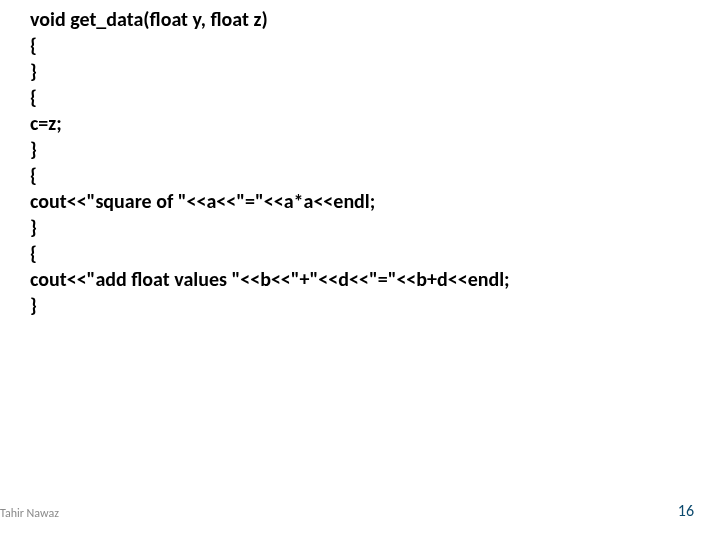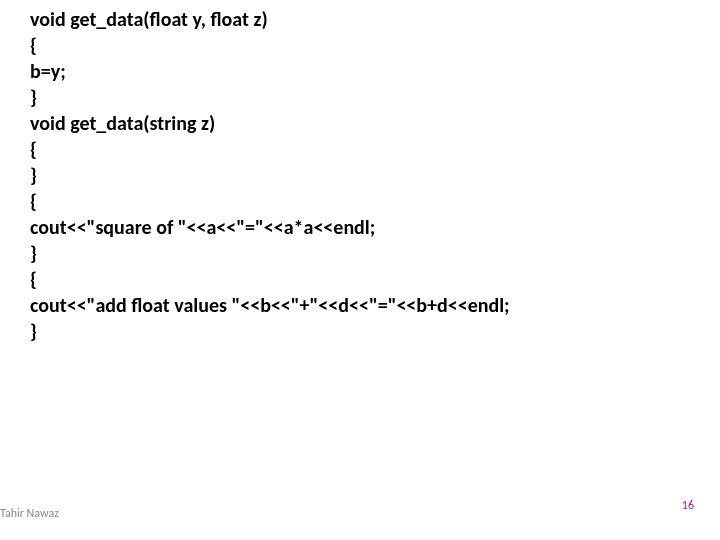--- a/index.html
+++ b/index.html
@@ -17,7 +17,6 @@
   <div class="code">
     <div>void get_data(float y, float z)</div>
     <div>{</div>
-    <div>b=y;</div>
     <div>}</div>
     <div>void get_data(string z)</div>
     <div>{</div>

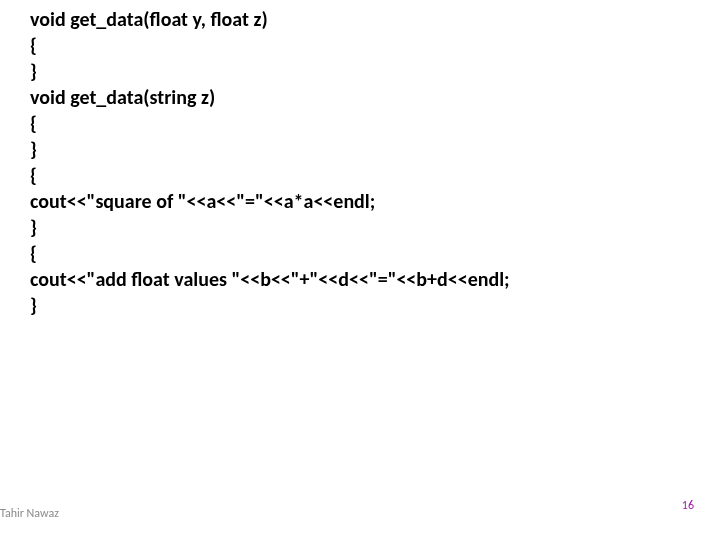--- a/index.html
+++ b/index.html
@@ -18,7 +18,6 @@
     <div>void get_data(float y, float z)</div>
     <div>{</div>
     <div>}</div>
-    <div>void get_data(string z)</div>
     <div>{</div>
     <div>}</div>
     <div>{</div>

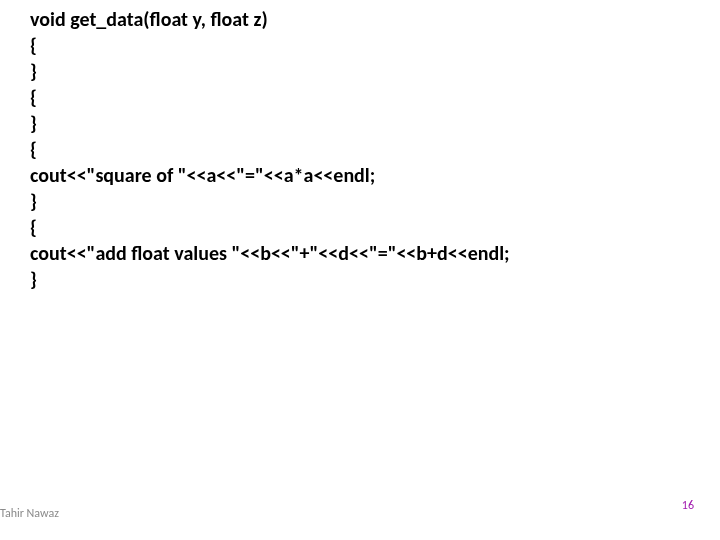--- a/index.html
+++ b/index.html
@@ -19,6 +19,7 @@
     <div>{</div>
     <div>}</div>
     <div>{</div>
+    <div>c=z;</div>
     <div>}</div>
     <div>{</div>
     <div>cout&lt;&lt;"square of "&lt;&lt;a&lt;&lt;"="&lt;&lt;a*a&lt;&lt;endl;</div>

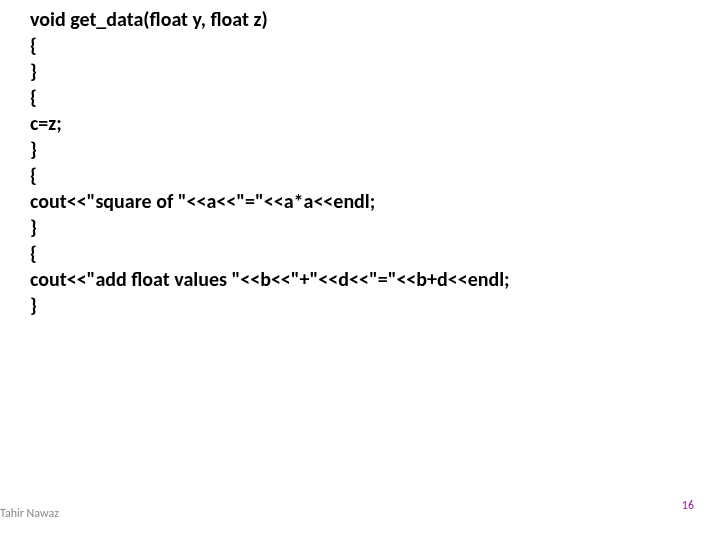--- a/index.html
+++ b/index.html
@@ -8,7 +8,7 @@
   .code { font-weight: 700; color: #000; font-size: 20px; line-height: 1.3; }
   .code div { white-space: pre; }
   .footer-author { position: absolute; bottom: 20px; left: 0; width: 100%; text-align: left; font-size: 12px; color: #8b8b8b; }
-  .footer-page { position: absolute; bottom: 28px; right: 26px; font-size: 12px; color: #a21caf; }
+  .footer-page { position: absolute; bottom: 20px; right: 26px; font-size: 16px; color: #0c4a6e; }
 </style>
 </head>
 <body>

